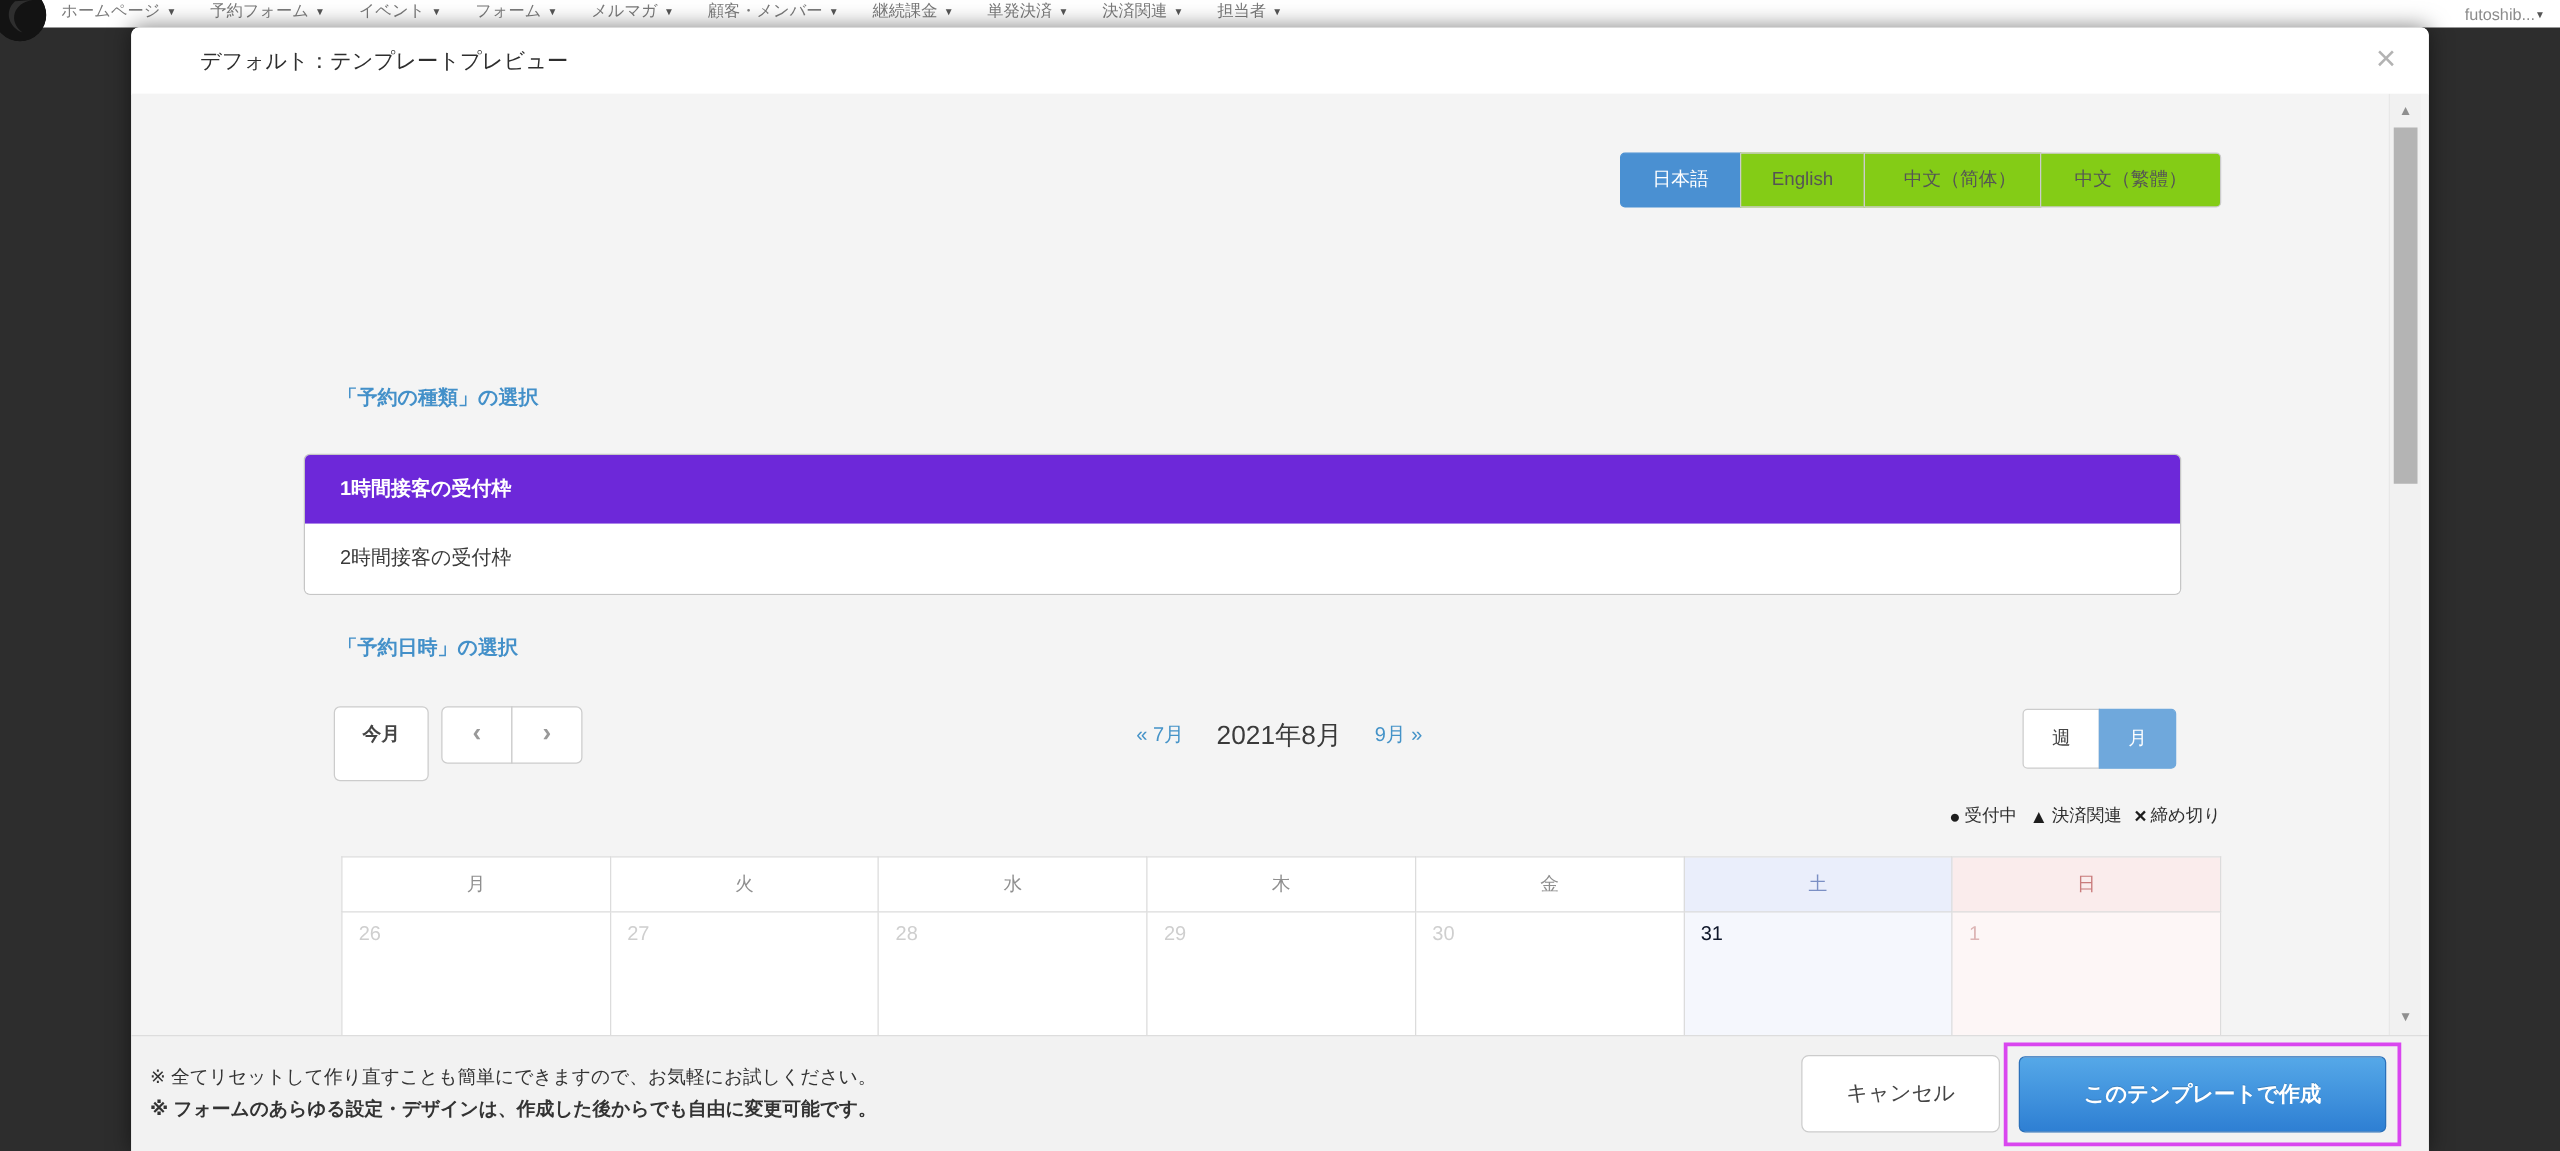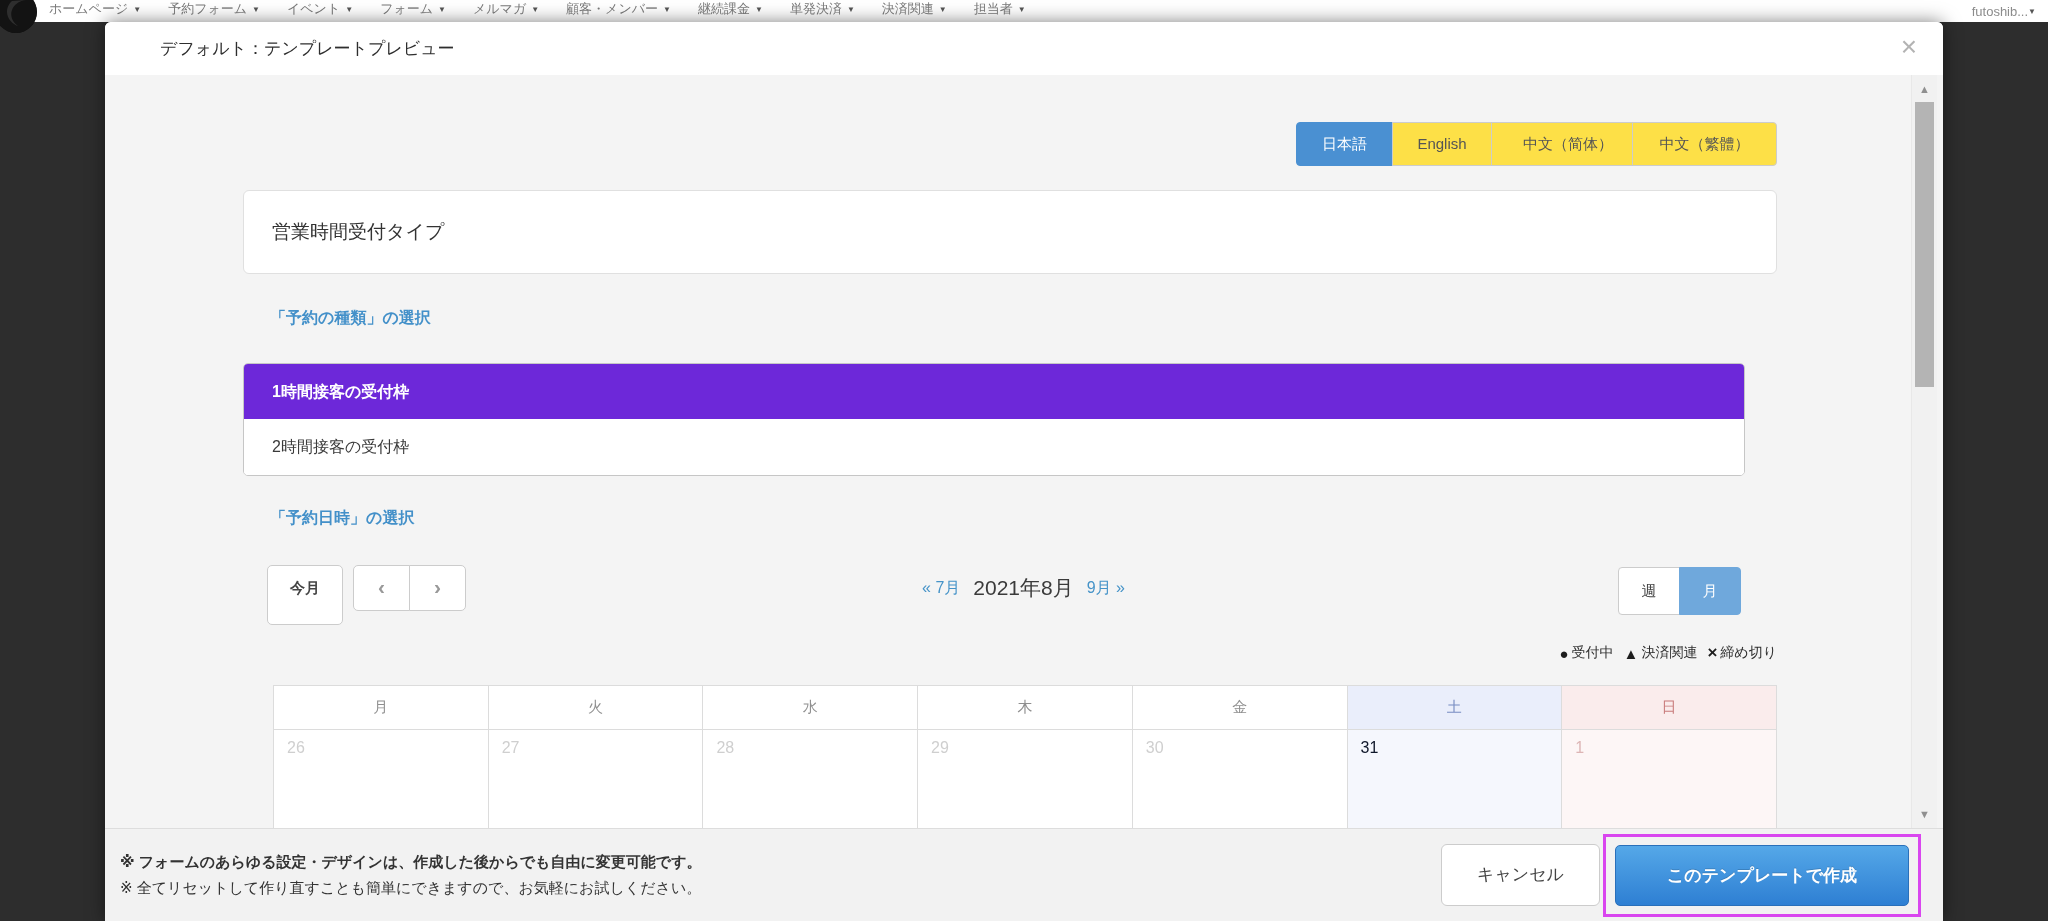--- a/index.html
+++ b/index.html
@@ -29,7 +29,7 @@
 
   
   .lang-tabs{position:absolute;top:47px;right:166px;display:flex;}
-  .lang-tab{height:44px;line-height:42px;box-sizing:border-box;border:1px solid #ccc;background:#fde047;
+  .lang-tab{height:44px;line-height:42px;box-sizing:border-box;border:1px solid #ccc;background:#84cc16;
             color:#555;font-size:15px;text-align:center;margin-left:-1px;cursor:pointer;}
   .lang-tab:nth-child(1){width:97px;margin-left:0;border-radius:4px 0 0 4px;}
   .lang-tab:nth-child(2){width:100px;}

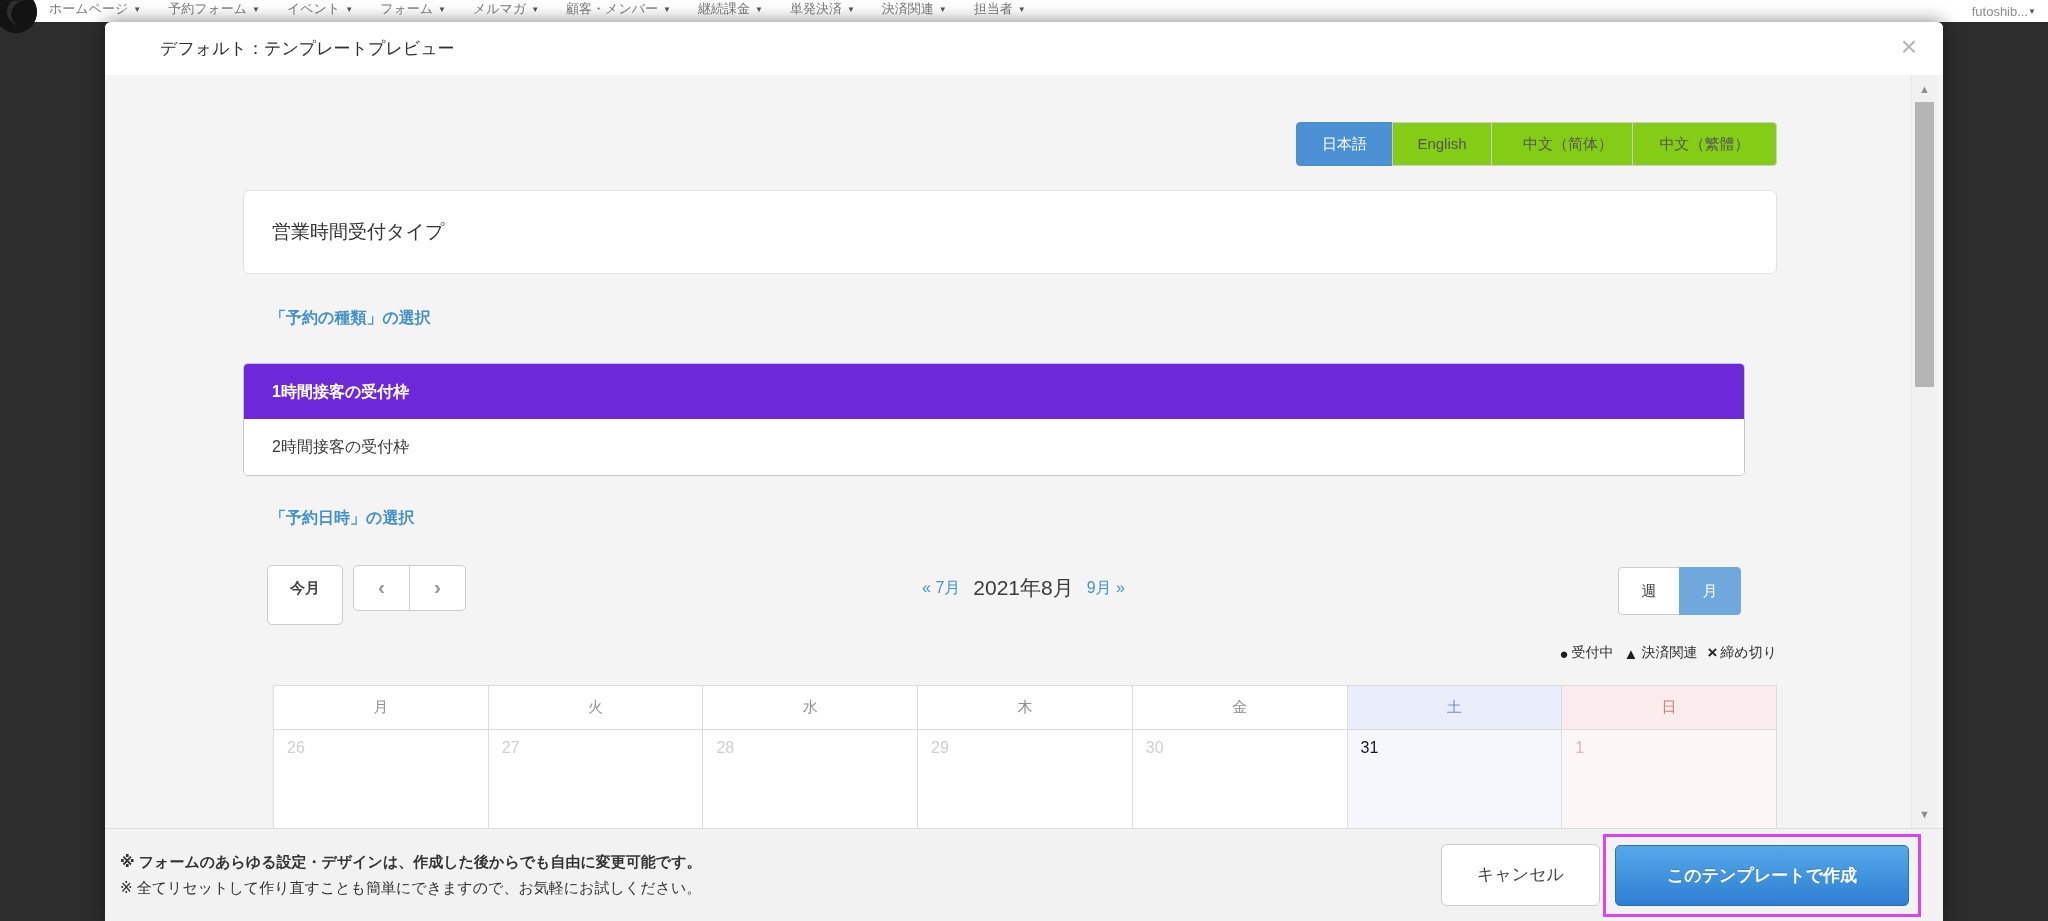--- a/index.html
+++ b/index.html
@@ -189,9 +189,6 @@
         <div class="lang-tab">中文（繁體）</div>
       </div>
 
-      <div class="form-title-card">
-        <span>営業時間受付タイプ</span>
-      </div>
 
       <div class="section-heading sh-type">「予約の種類」の選択</div>
 

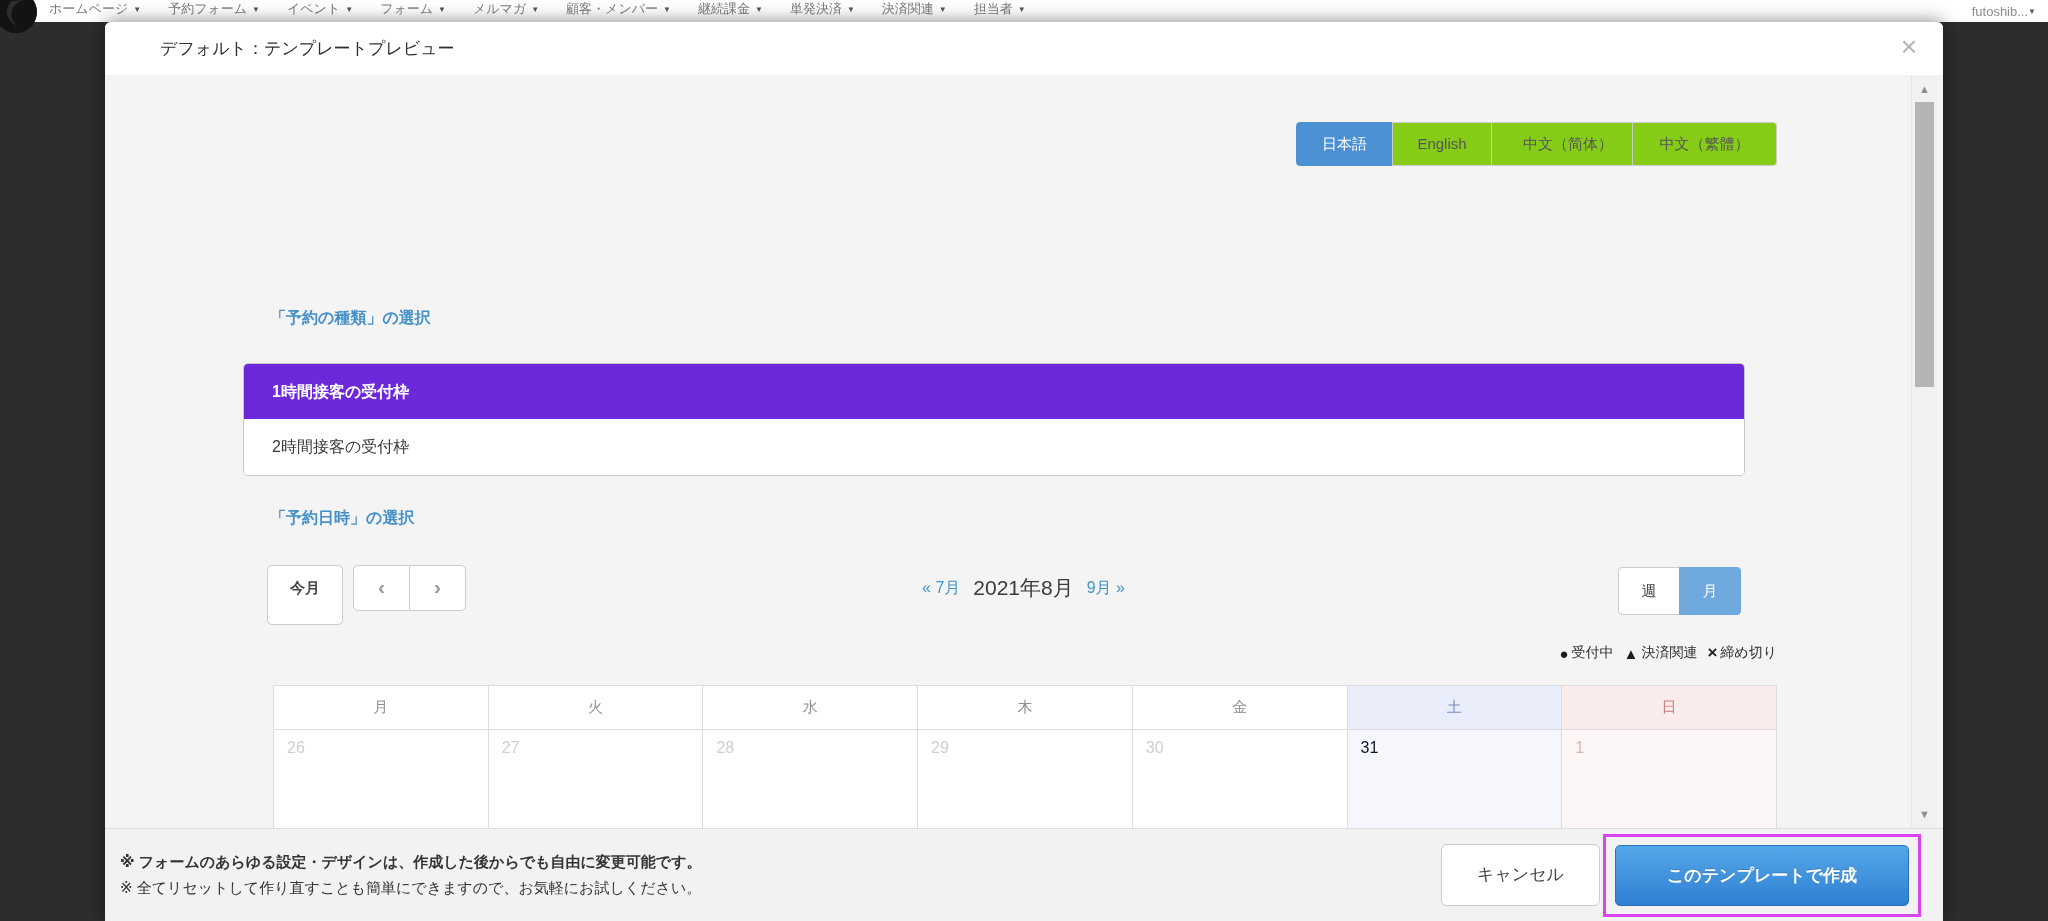--- a/index.html
+++ b/index.html
@@ -63,7 +63,7 @@
   .pbtn.next{margin-left:-1px;border-radius:0 5px 5px 0;}
 
   .month-nav{position:absolute;left:165px;top:490px;width:1507px;height:46px;
-             display:flex;align-items:center;justify-content:center;gap:13px;}
+             display:flex;align-items:center;justify-content:center;gap:26px;}
   .month-link{color:#4593c8;font-size:16px;cursor:pointer;}
   .month-title{color:#3a3a3a;font-size:21px;}
 

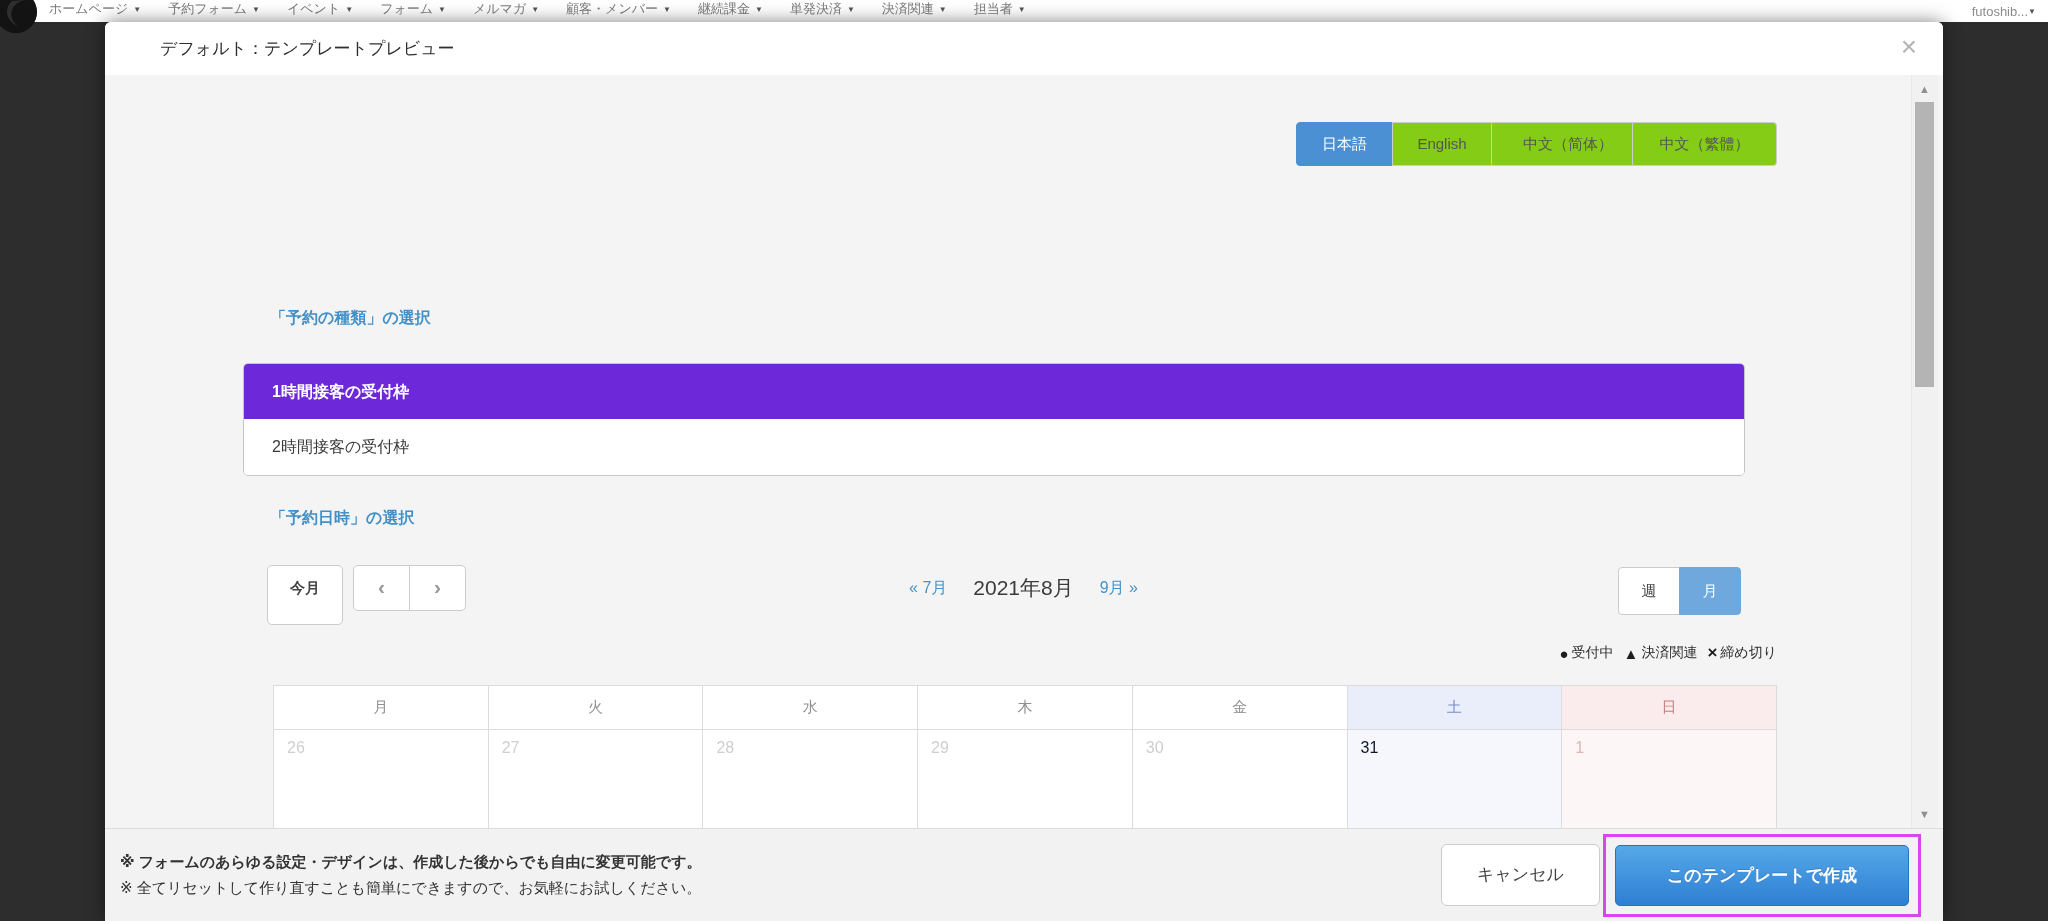--- a/index.html
+++ b/index.html
@@ -280,8 +280,8 @@
 
     <div class="modal-footer">
       <div class="notes">
+        <div class="note">※ 全てリセットして作り直すことも簡単にできますので、お気軽にお試しください。</div>
         <div class="note b">※ フォームのあらゆる設定・デザインは、作成した後からでも自由に変更可能です。</div>
-        <div class="note">※ 全てリセットして作り直すことも簡単にできますので、お気軽にお試しください。</div>
       </div>
       <div class="btn-cancel">キャンセル</div>
       <div class="annotation">

